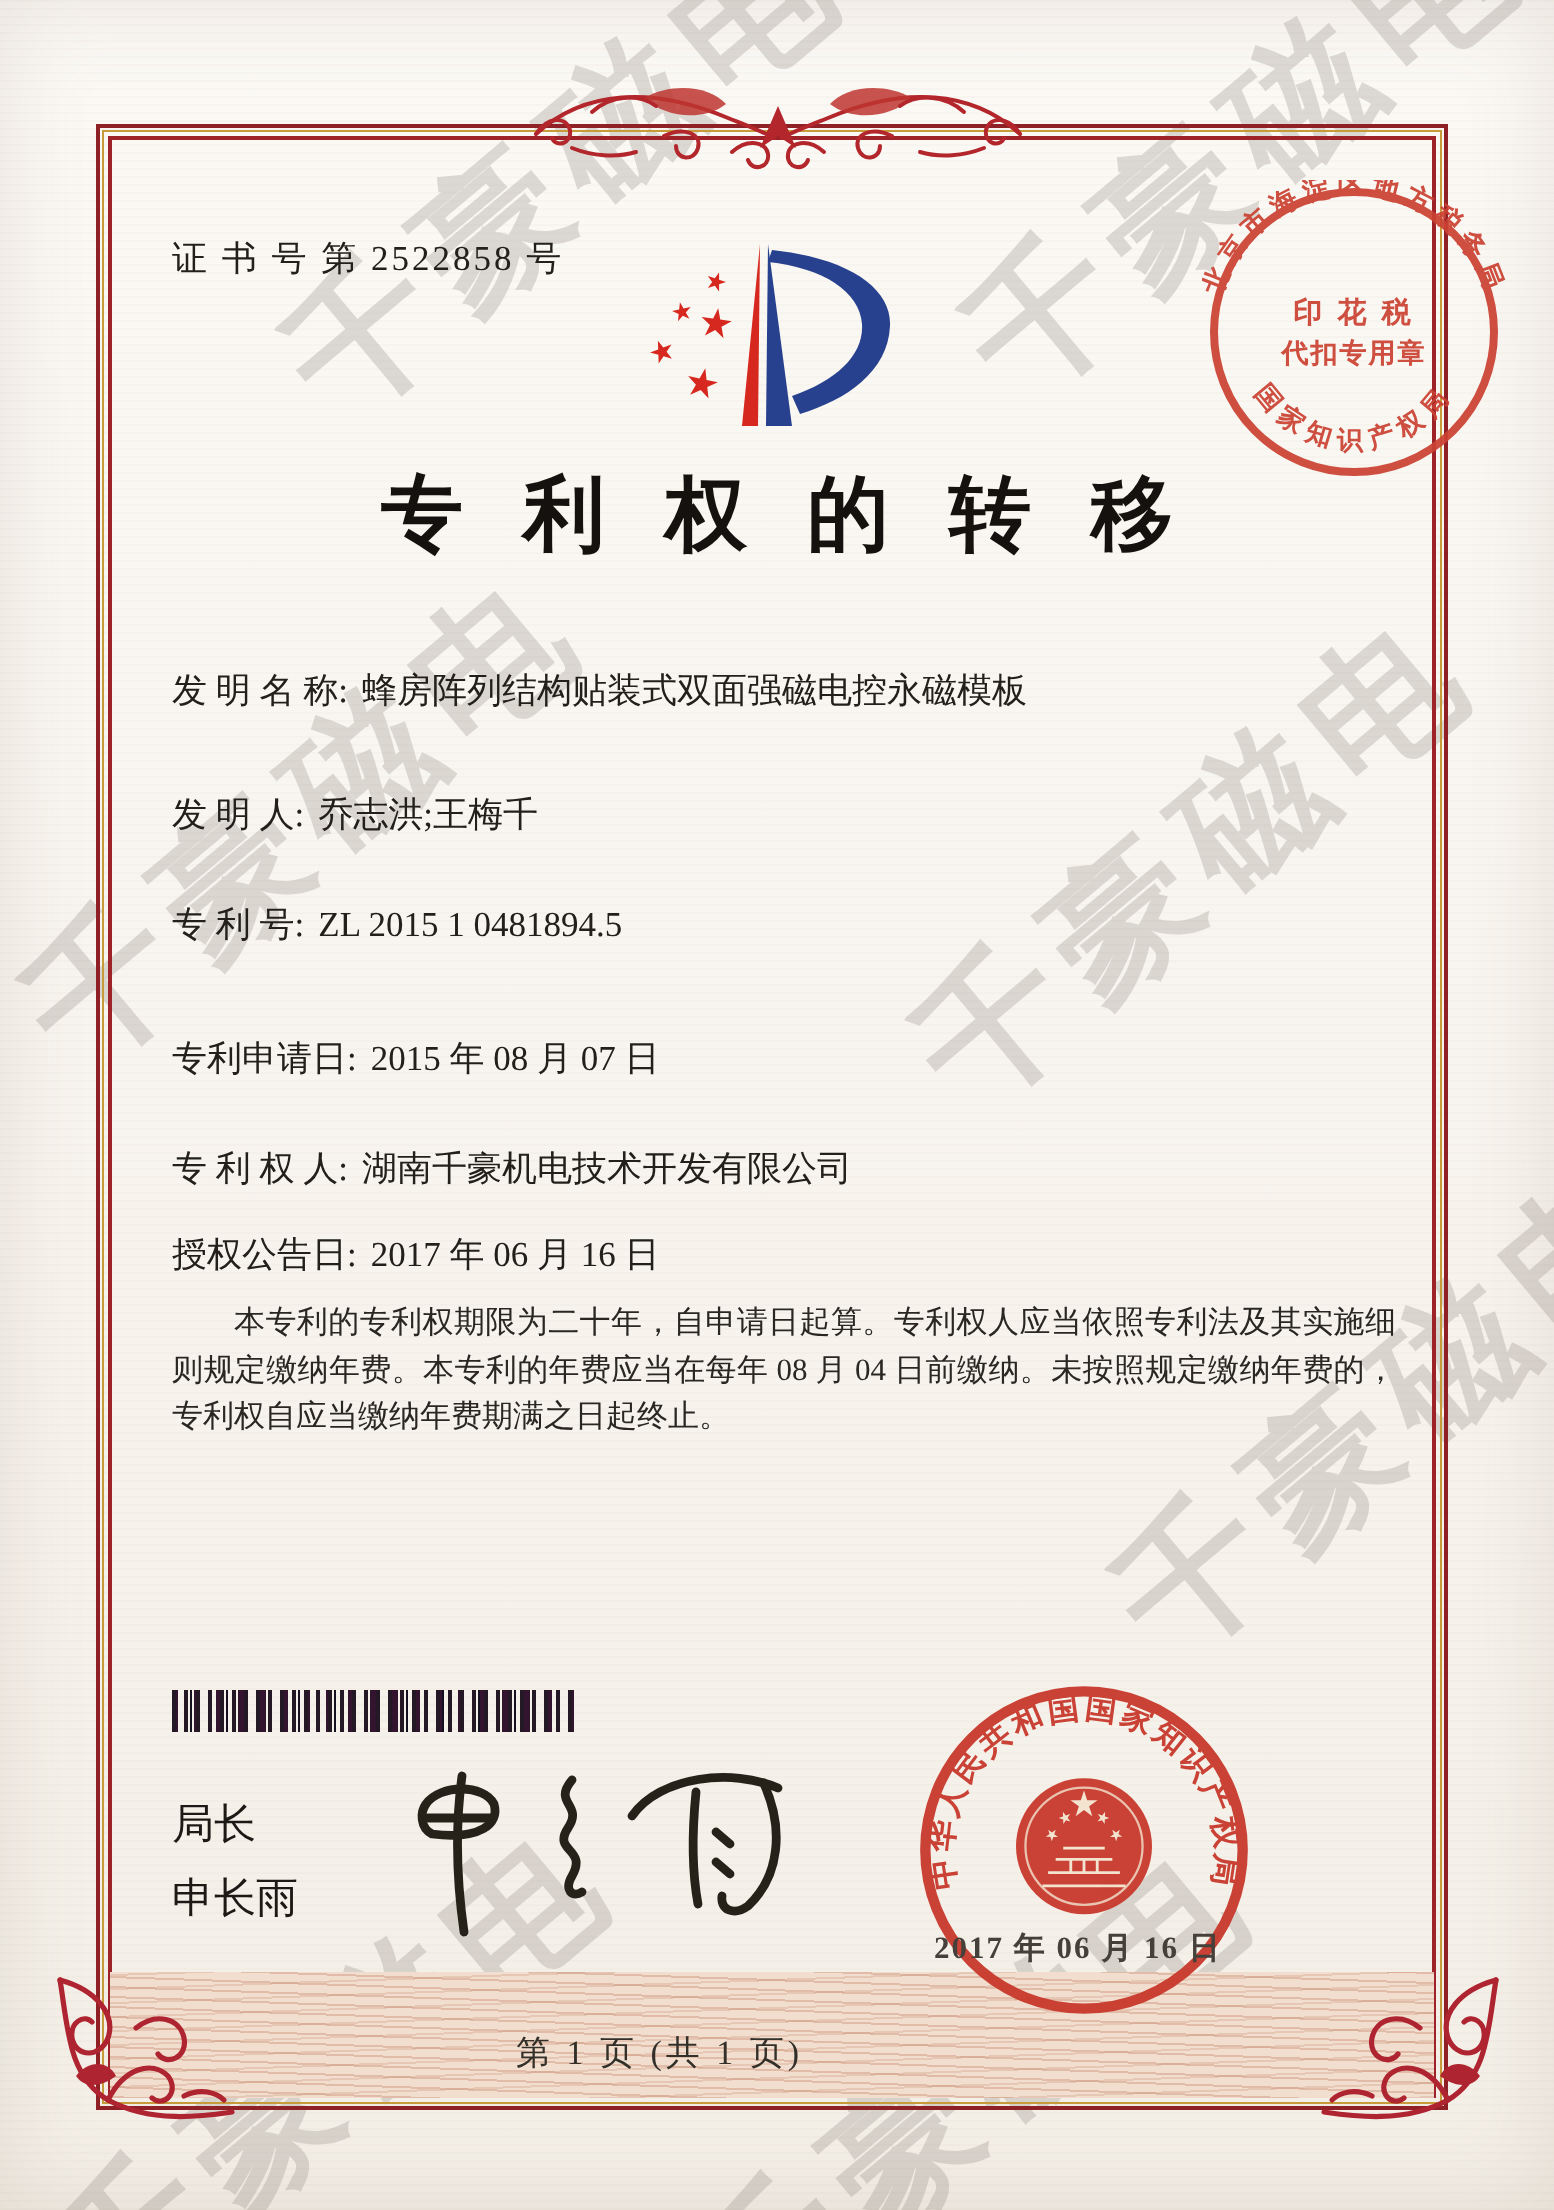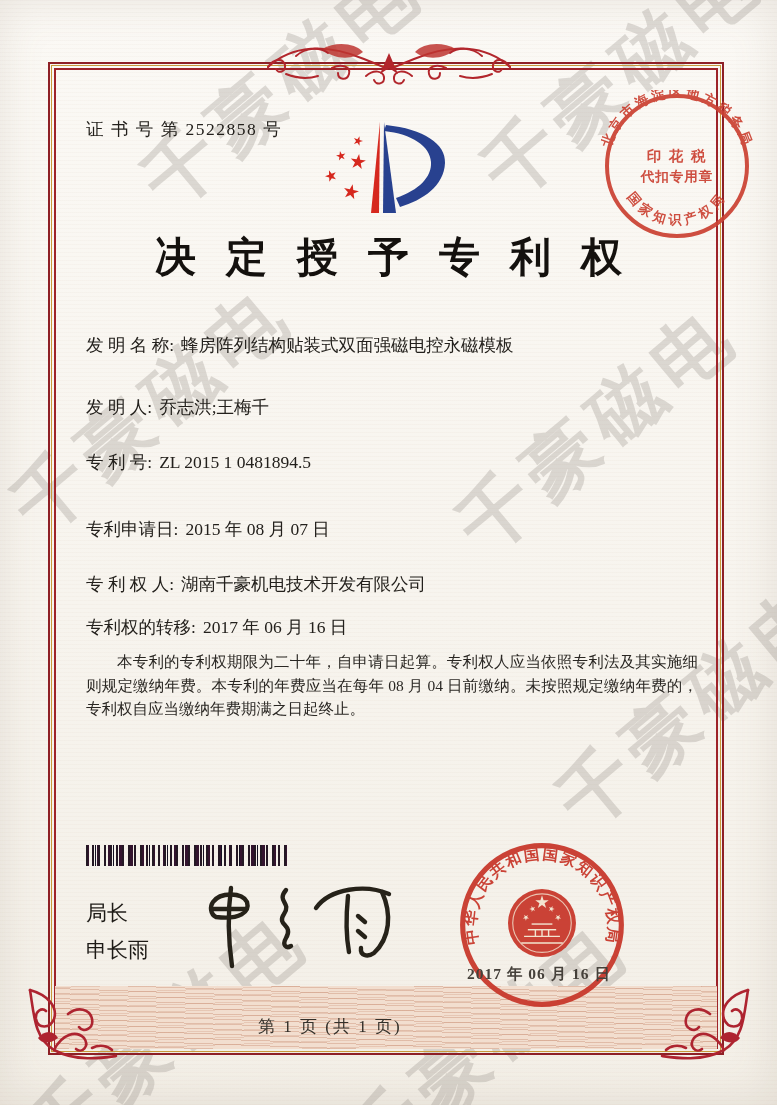--- a/index.html
+++ b/index.html
@@ -159,7 +159,7 @@
     <text y="15" text-anchor="middle" fill="#cb4233" font-size="13.5" font-weight="bold" letter-spacing="1">代扣专用章</text>
   </svg>
 
-  <div class="title">决定授予专利权</div>
+  <div class="title">专利权的转移</div>
 
   <div class="fields">
     <div class="frow fr0">

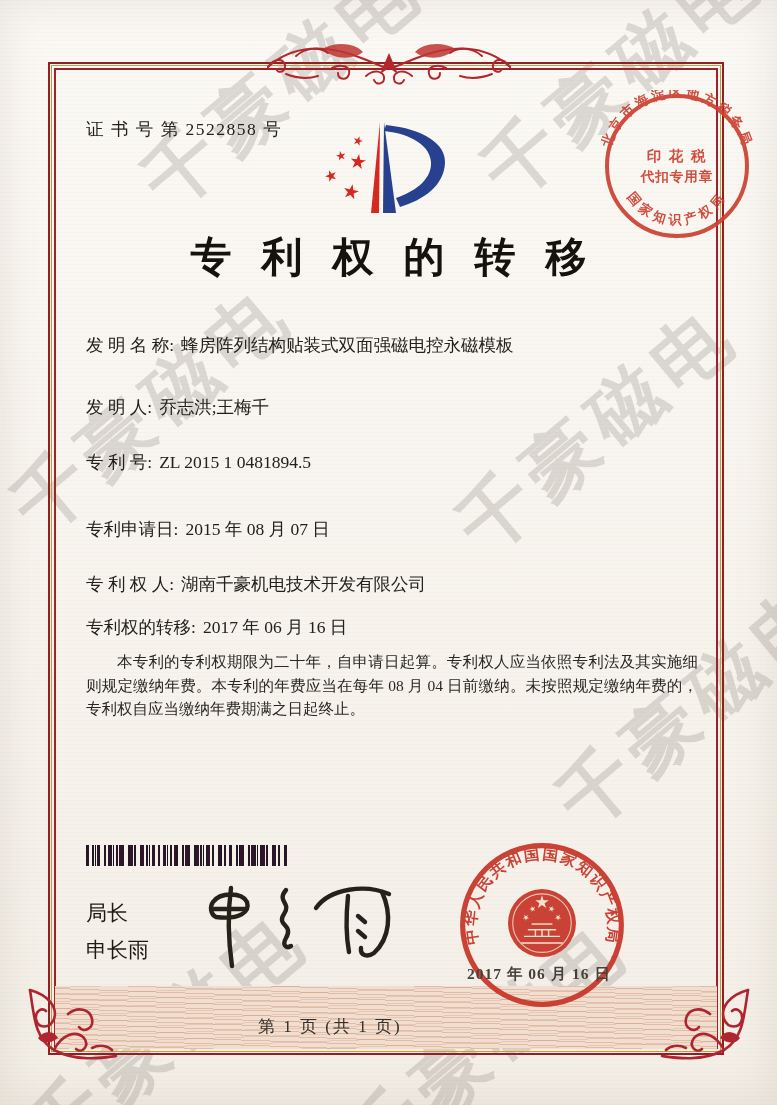--- a/index.html
+++ b/index.html
@@ -178,7 +178,7 @@
       <span class="lab">专 利 权 人:</span><span class="val">湖南千豪机电技术开发有限公司</span>
     </div>
     <div class="frow fr5">
-      <span class="lab">专利权的转移:</span><span class="val">2017 年 06 月 16 日</span>
+      <span class="lab">授权公告日:</span><span class="val">2017 年 06 月 16 日</span>
     </div>
   </div>
 

